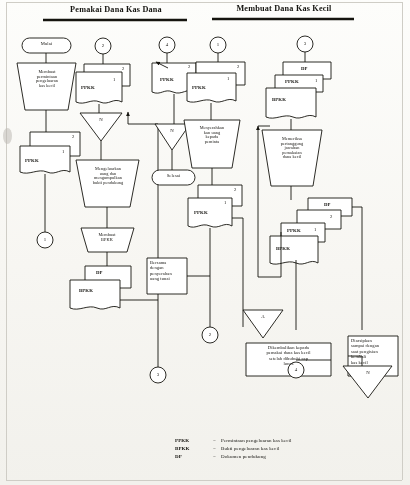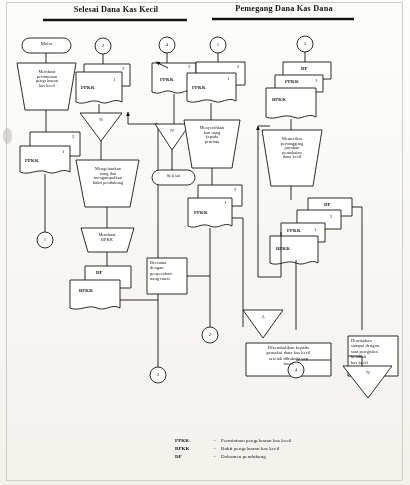--- a/index.html
+++ b/index.html
@@ -186,7 +186,7 @@
     </g>
   </svg>
 
-  <div class="lbl hdr" style="left:55px;top:6px;width:122px;">Selesai Dana Kas Kecil</div>
+  <div class="lbl hdr" style="left:55px;top:6px;width:122px;">Pemakai Dana Kas Dana</div>
   <div class="lbl hdr" style="left:222px;top:5px;width:124px;">Pemegang Dana Kas Dana</div>
 
   <div class="lbl tiny2" style="left:22px;top:42px;width:49px;">Mulai</div>

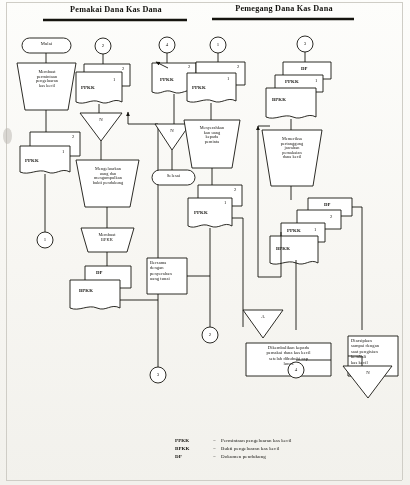--- a/index.html
+++ b/index.html
@@ -187,7 +187,7 @@
   </svg>
 
   <div class="lbl hdr" style="left:55px;top:6px;width:122px;">Pemakai Dana Kas Dana</div>
-  <div class="lbl hdr" style="left:222px;top:5px;width:124px;">Pemegang Dana Kas Dana</div>
+  <div class="lbl hdr" style="left:222px;top:5px;width:124px;">Membuat Dana Kas Kecil</div>
 
   <div class="lbl tiny2" style="left:22px;top:42px;width:49px;">Mulai</div>
   <div class="lbl tiny2" style="left:152px;top:174px;width:43px;">Selesai</div>

